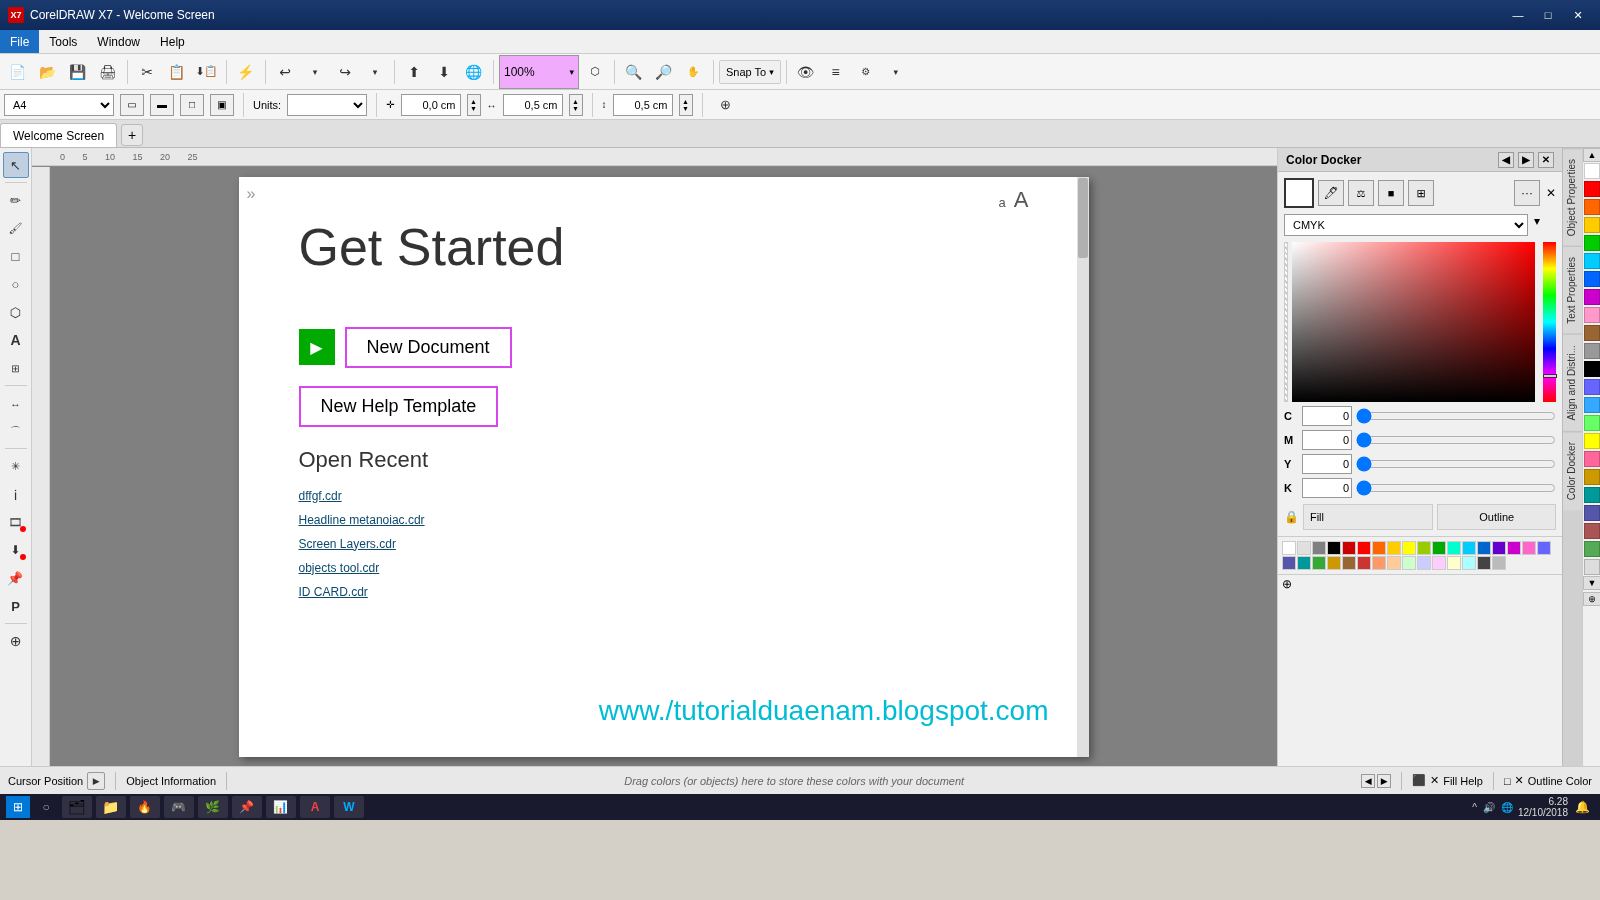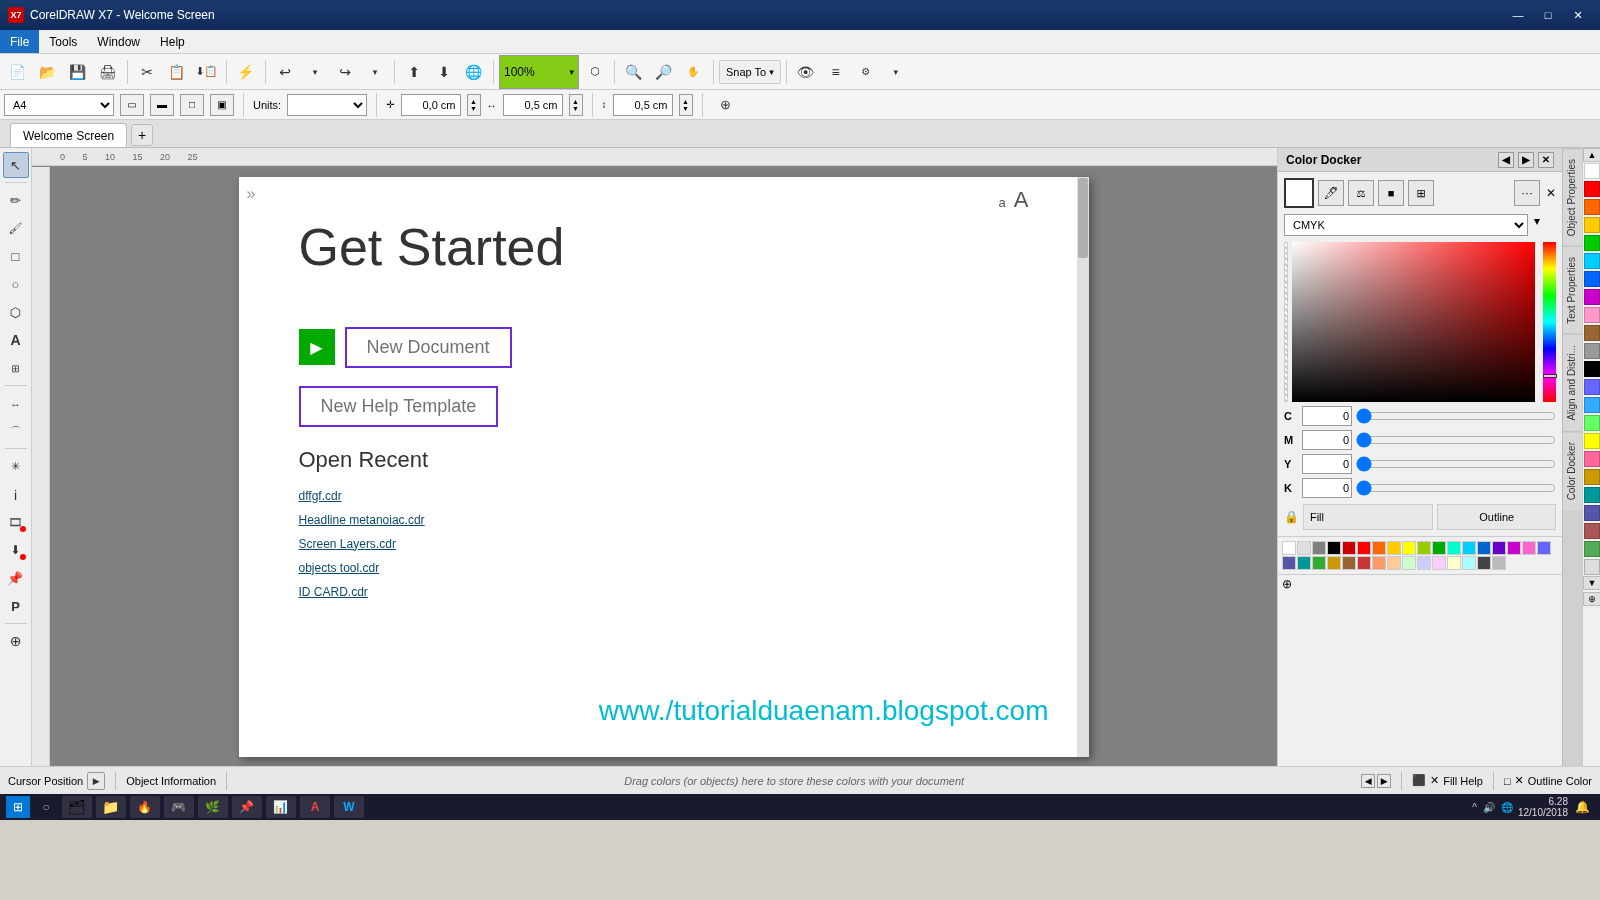--- a/index.html
+++ b/index.html
@@ -62,7 +62,7 @@
     .tb-zoom {
       width: 80px; height: 24px;
       border: 1px solid #999;
-      background: #84cc16;
+      background: #f0abfc;
       display: flex; align-items: center;
       padding: 16px 4px;
       font-size: 12px;

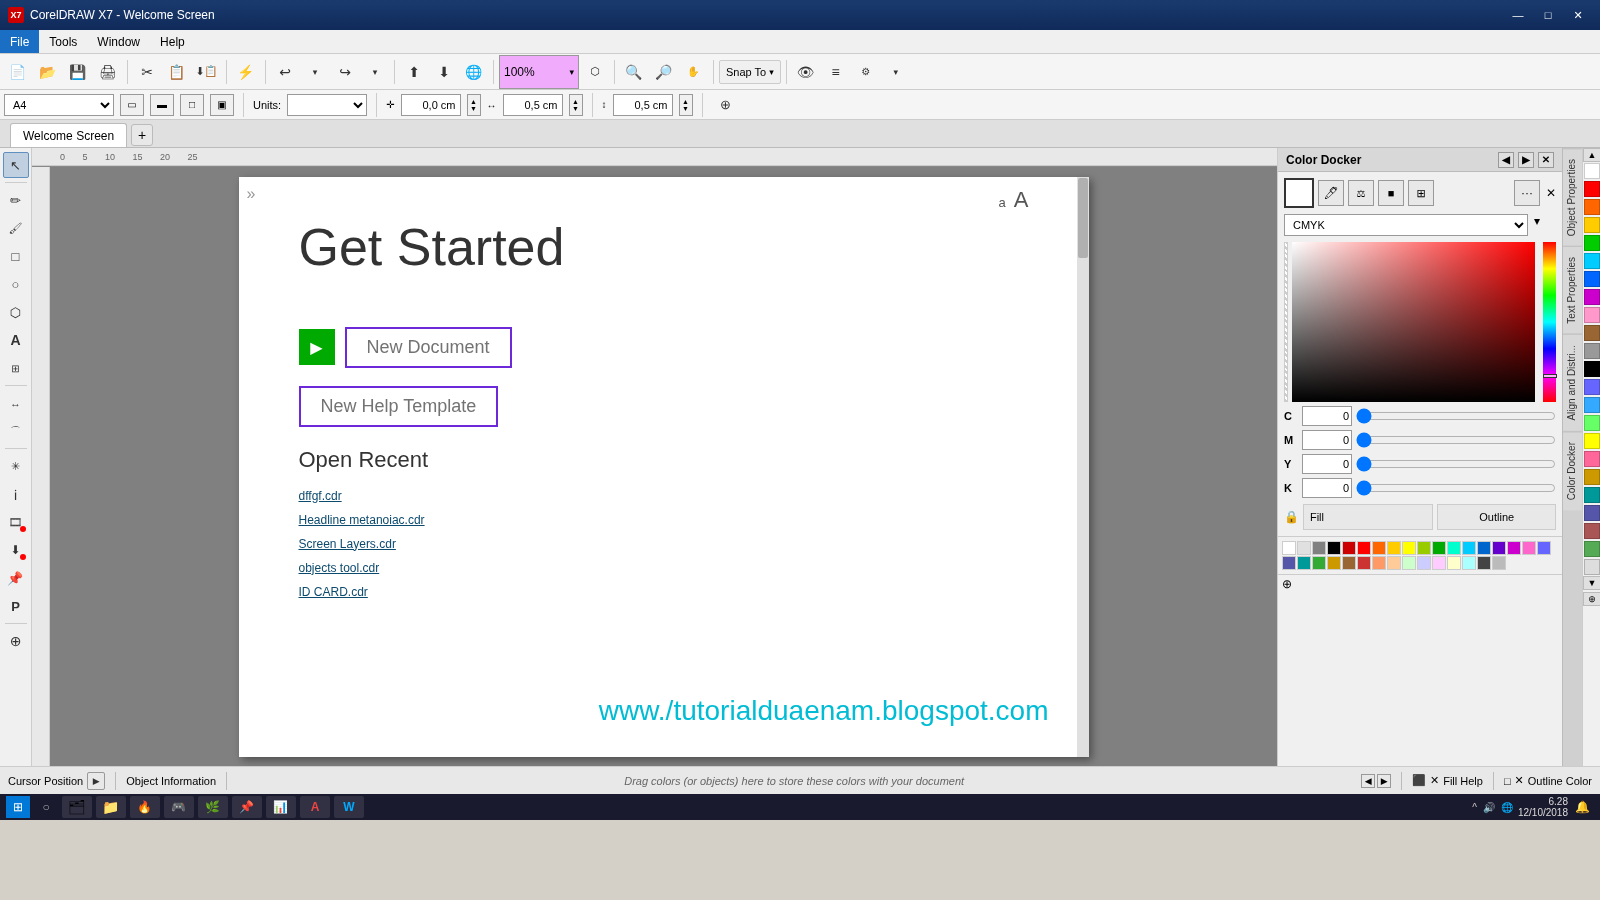--- a/index.html
+++ b/index.html
@@ -103,7 +103,6 @@
       border-bottom: 1px solid #bbb;
       display: flex;
       align-items: flex-end;
-      padding-left: 10px;
     }
     .tab {
       height: 24px;

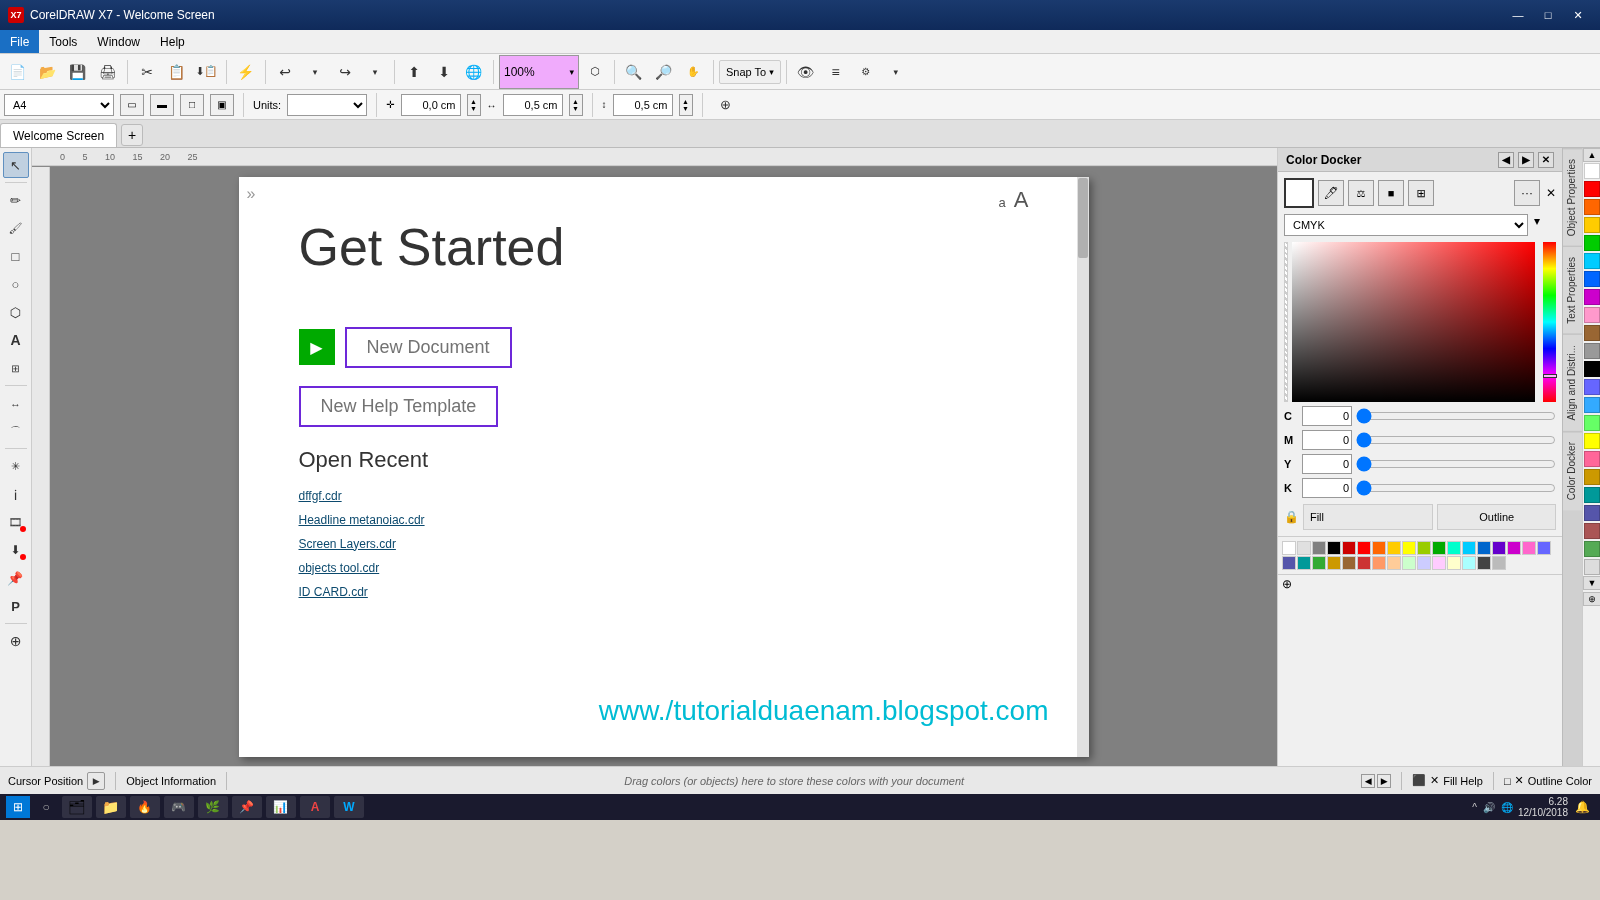--- a/index.html
+++ b/index.html
@@ -239,10 +239,10 @@
       font-size: 16px;
     }
     .action-btn {
-      border: 2px solid #6d28d9;
+      border: 2px solid #d946ef;
       padding: 8px 20px;
       font-size: 18px;
-      color: #737373;
+      color: #000000;
       background: white;
       cursor: pointer;
       font-family: 'Segoe UI', Arial, sans-serif;

